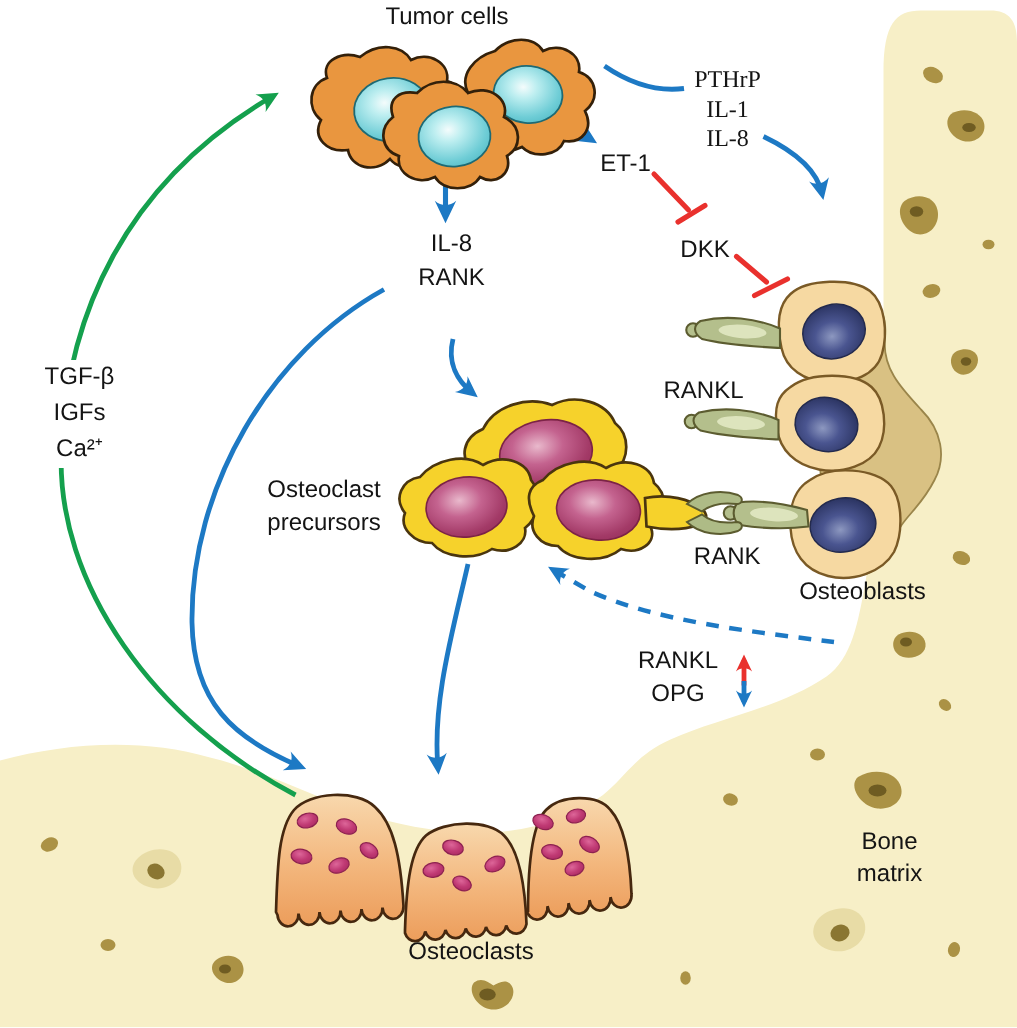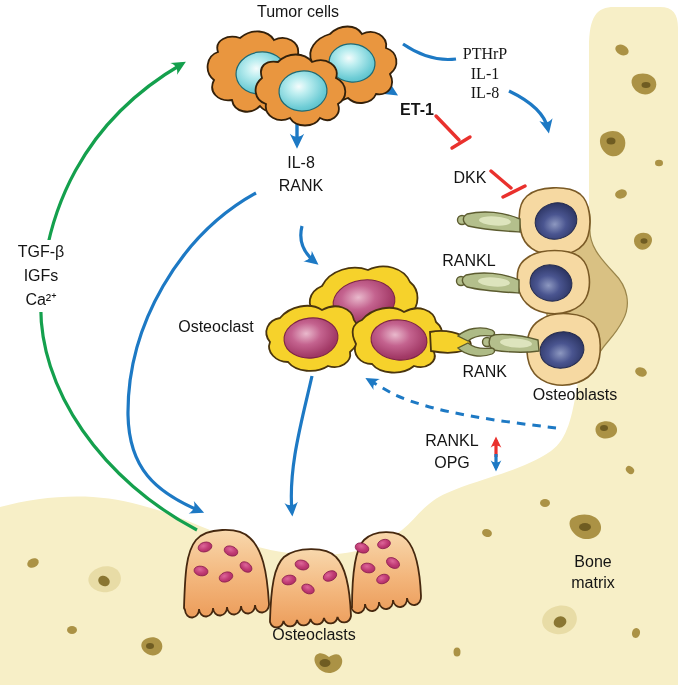--- a/index.html
+++ b/index.html
@@ -240,7 +240,7 @@
   <span class="ln">IL-8</span>
 </div>
 
-<div class="lbl" style="left:384px;top:100px;width:66px;font-weight:bold;">ET-1</div>
+<div class="lbl" style="left:384px;top:100px;width:66px;">ET-1</div>
 
 <div class="lbl" style="left:438px;top:168px;width:64px;">DKK</div>
 

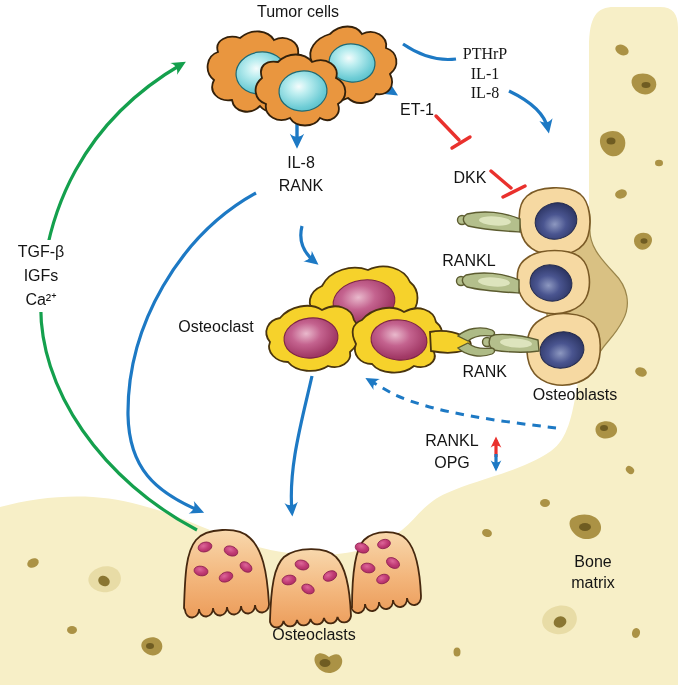--- a/index.html
+++ b/index.html
@@ -242,7 +242,7 @@
 
 <div class="lbl" style="left:384px;top:100px;width:66px;">ET-1</div>
 
-<div class="lbl" style="left:438px;top:168px;width:64px;">DKK</div>
+<div class="lbl" style="left:438px;top:157px;width:64px;">DKK</div>
 
 <div class="lbl" style="left:259px;top:152px;width:84px;line-height:22.5px;">
   <span class="ln">IL-8</span>

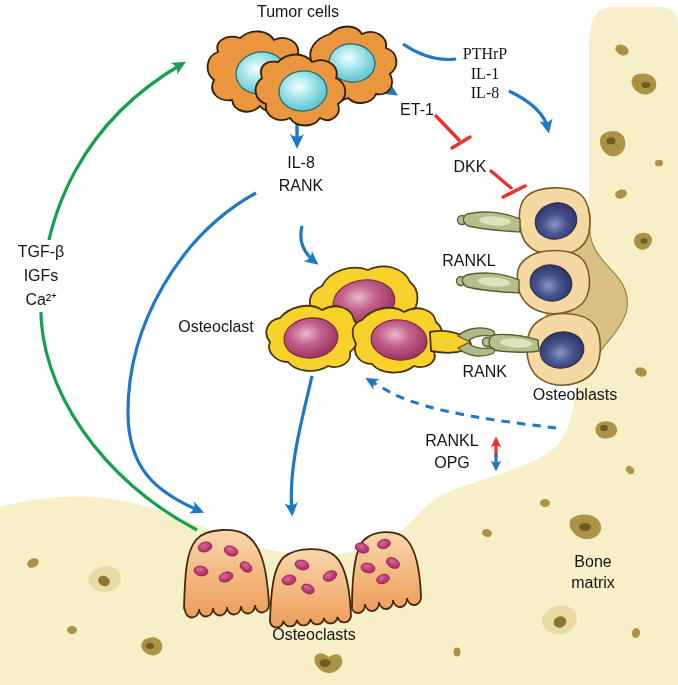--- a/index.html
+++ b/index.html
@@ -249,7 +249,7 @@
   <span class="ln">RANK</span>
 </div>
 
-<div class="lbl" style="left:1px;top:240px;width:80px;line-height:24px;background:#fff;">
+<div class="lbl" style="left:13px;top:240px;width:80px;line-height:24px;background:#fff;">
   <span class="ln">TGF-β</span>
   <span class="ln">IGFs</span>
   <span class="ln">Ca²⁺</span>

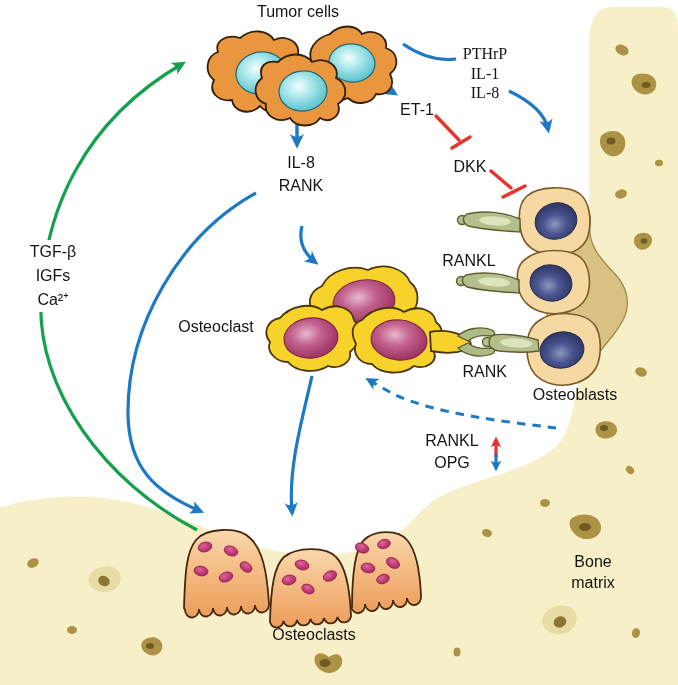--- a/index.html
+++ b/index.html
@@ -257,6 +257,7 @@
 
 <div class="lbl" style="left:158px;top:316px;width:116px;line-height:22px;">
   <span class="ln">Osteoclast</span>
+  <span class="ln">precursors</span>
 </div>
 
 <div class="lbl" style="left:433px;top:251px;width:72px;">RANKL</div>

